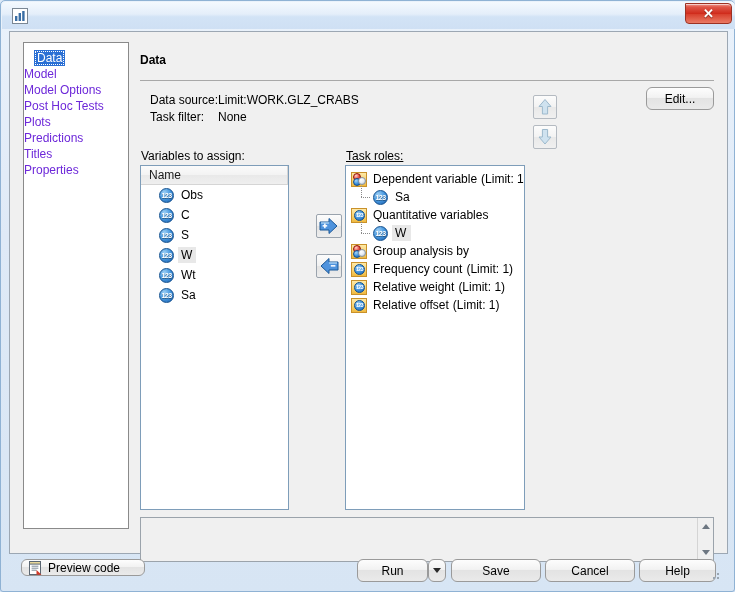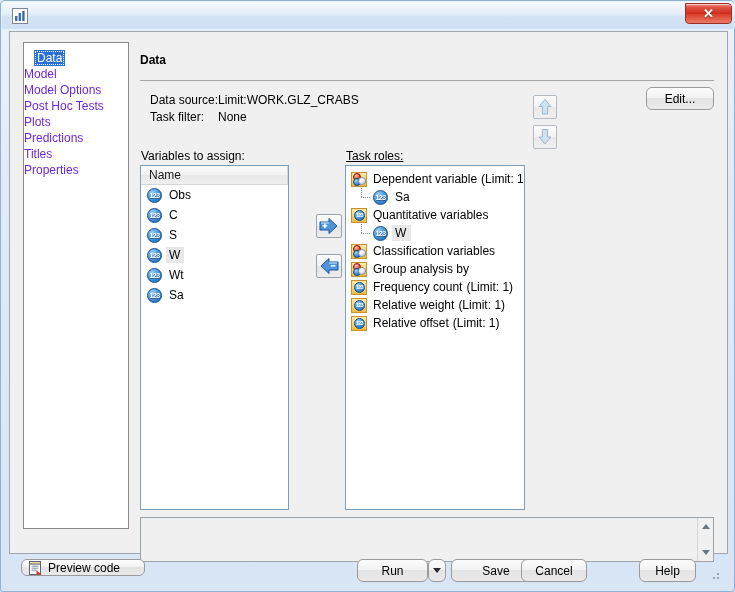--- a/index.html
+++ b/index.html
@@ -211,7 +211,7 @@
     height: 20px;
     display: flex;
     align-items: center;
-    padding-left: 6px;
+    padding-left: 18px;
     cursor: pointer;
   }
   .var-row .vname {

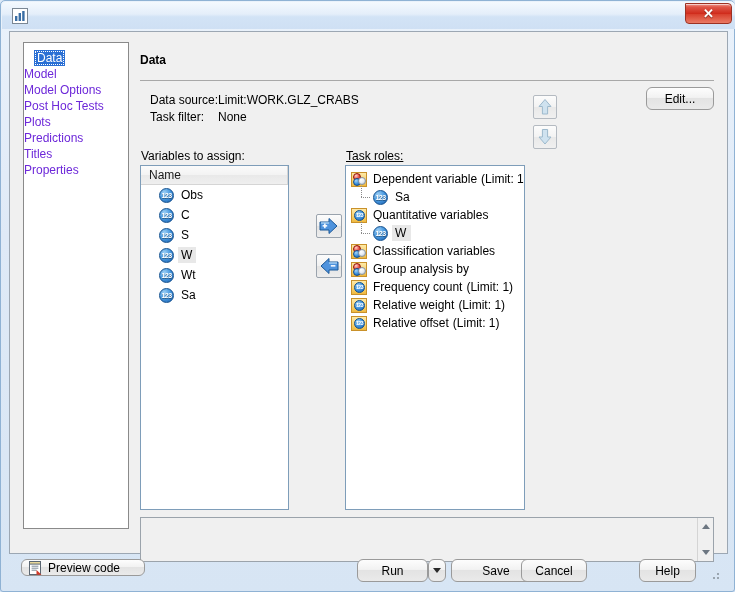--- a/index.html
+++ b/index.html
@@ -619,14 +619,6 @@
             <span class="cname">W</span>
           </div>
 
-          <div class="role-row">
-            <span class="ico-role mix">
-              <span class="b b1"></span>
-                <span class="b b3"></span>
-                <span class="b b2"></span>
-            </span>
-            <span class="rname">Classification variables</span>
-          </div>
 
           <div class="role-row">
             <span class="ico-role mix">

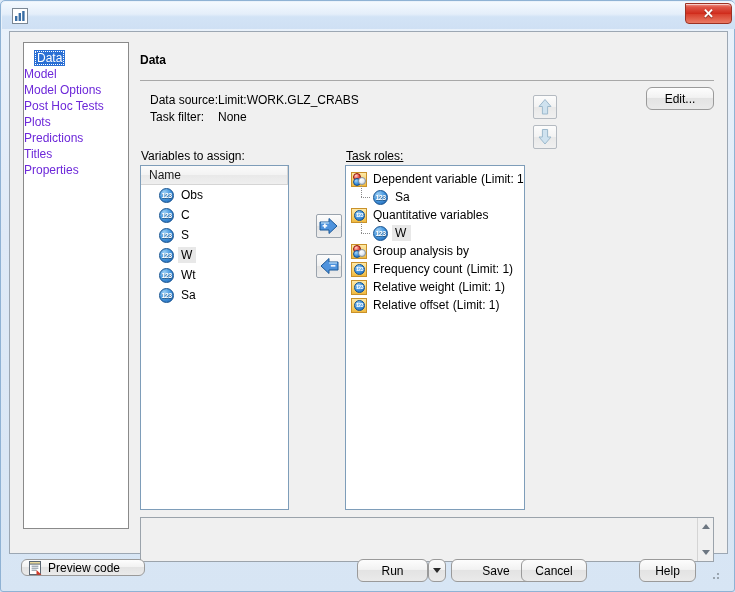--- a/index.html
+++ b/index.html
@@ -455,7 +455,7 @@
     width: 18px; height: 23px;
   }
   .save-btn  { position: absolute; left: 442px; top: 2px; width: 90px; height: 23px; }
-  .cancel-btn{ position: absolute; left: 512px; top: 2px; width: 66px; height: 23px; }
+  .cancel-btn{ position: absolute; left: 536px; top: 2px; width: 90px; height: 23px; }
   .help-btn  { position: absolute; left: 630px; top: 2px; width: 57px; height: 23px; }
 
   .grip {

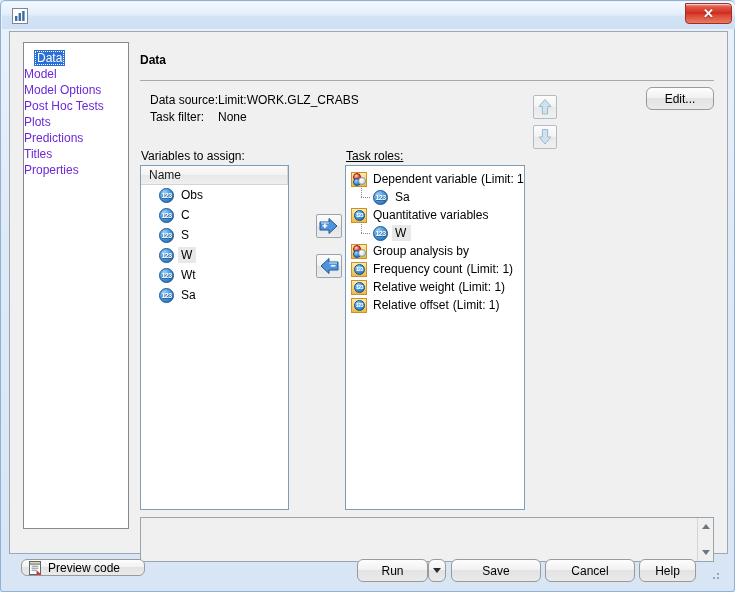--- a/index.html
+++ b/index.html
@@ -456,7 +456,7 @@
   }
   .save-btn  { position: absolute; left: 442px; top: 2px; width: 90px; height: 23px; }
   .cancel-btn{ position: absolute; left: 536px; top: 2px; width: 90px; height: 23px; }
-  .help-btn  { position: absolute; left: 630px; top: 2px; width: 57px; height: 23px; }
+  .help-btn  { position: absolute; left: 630px; top: 2px; width: 77px; height: 23px; }
 
   .grip {
     position: absolute;

